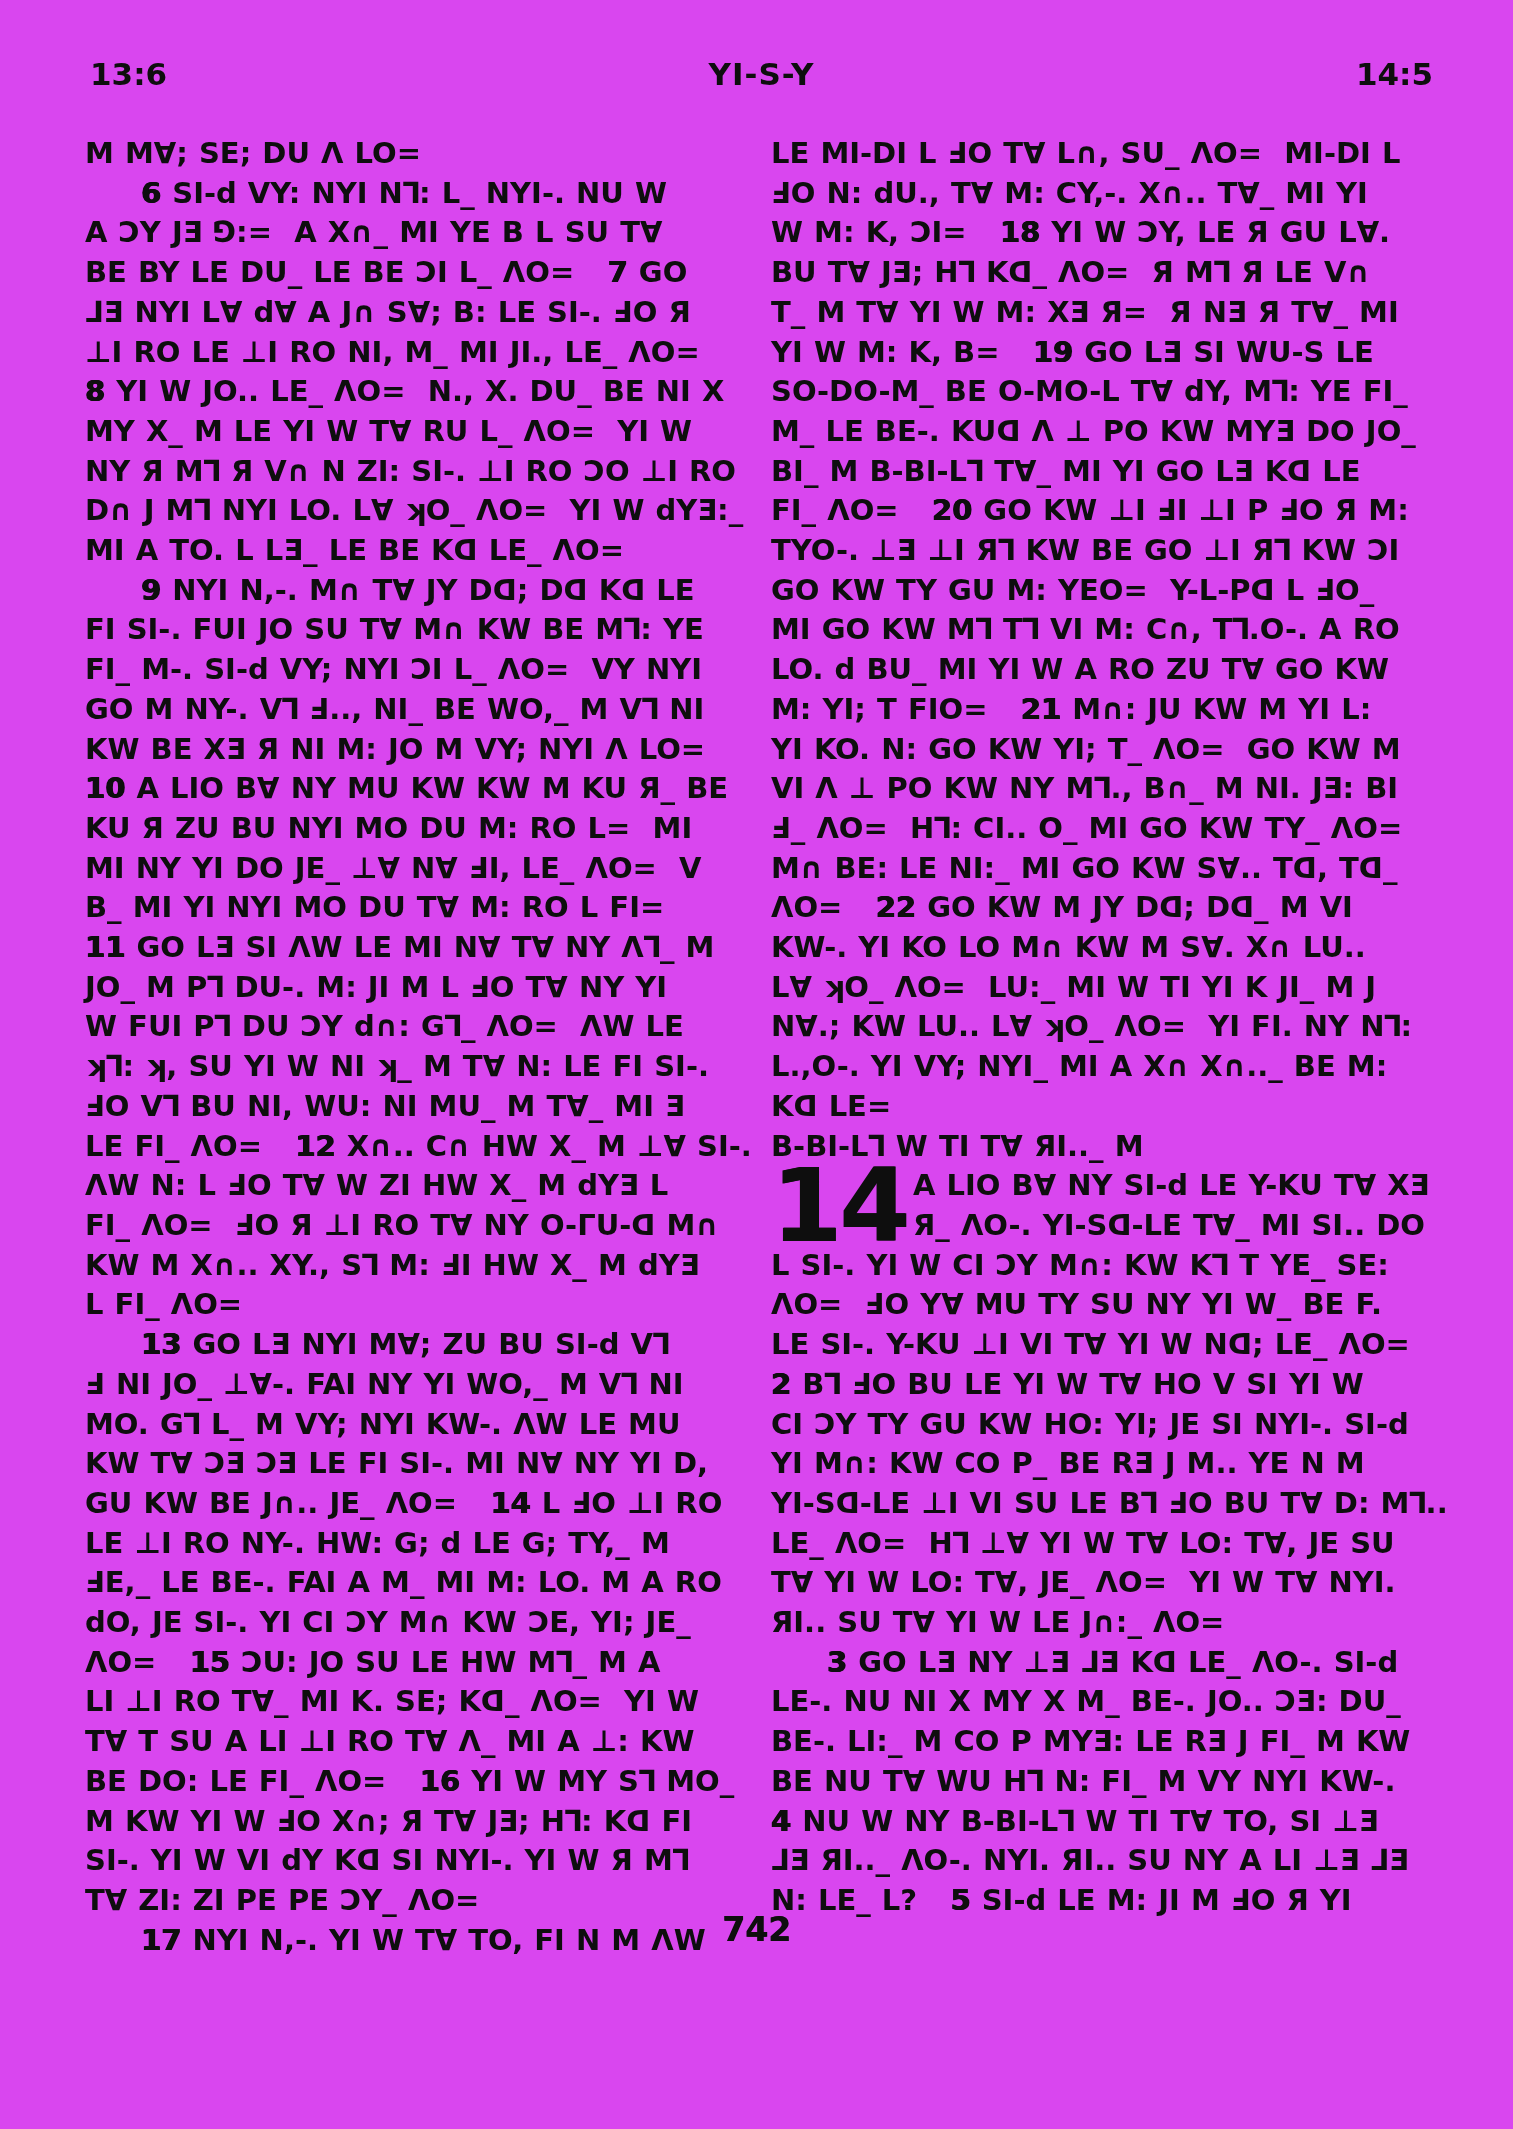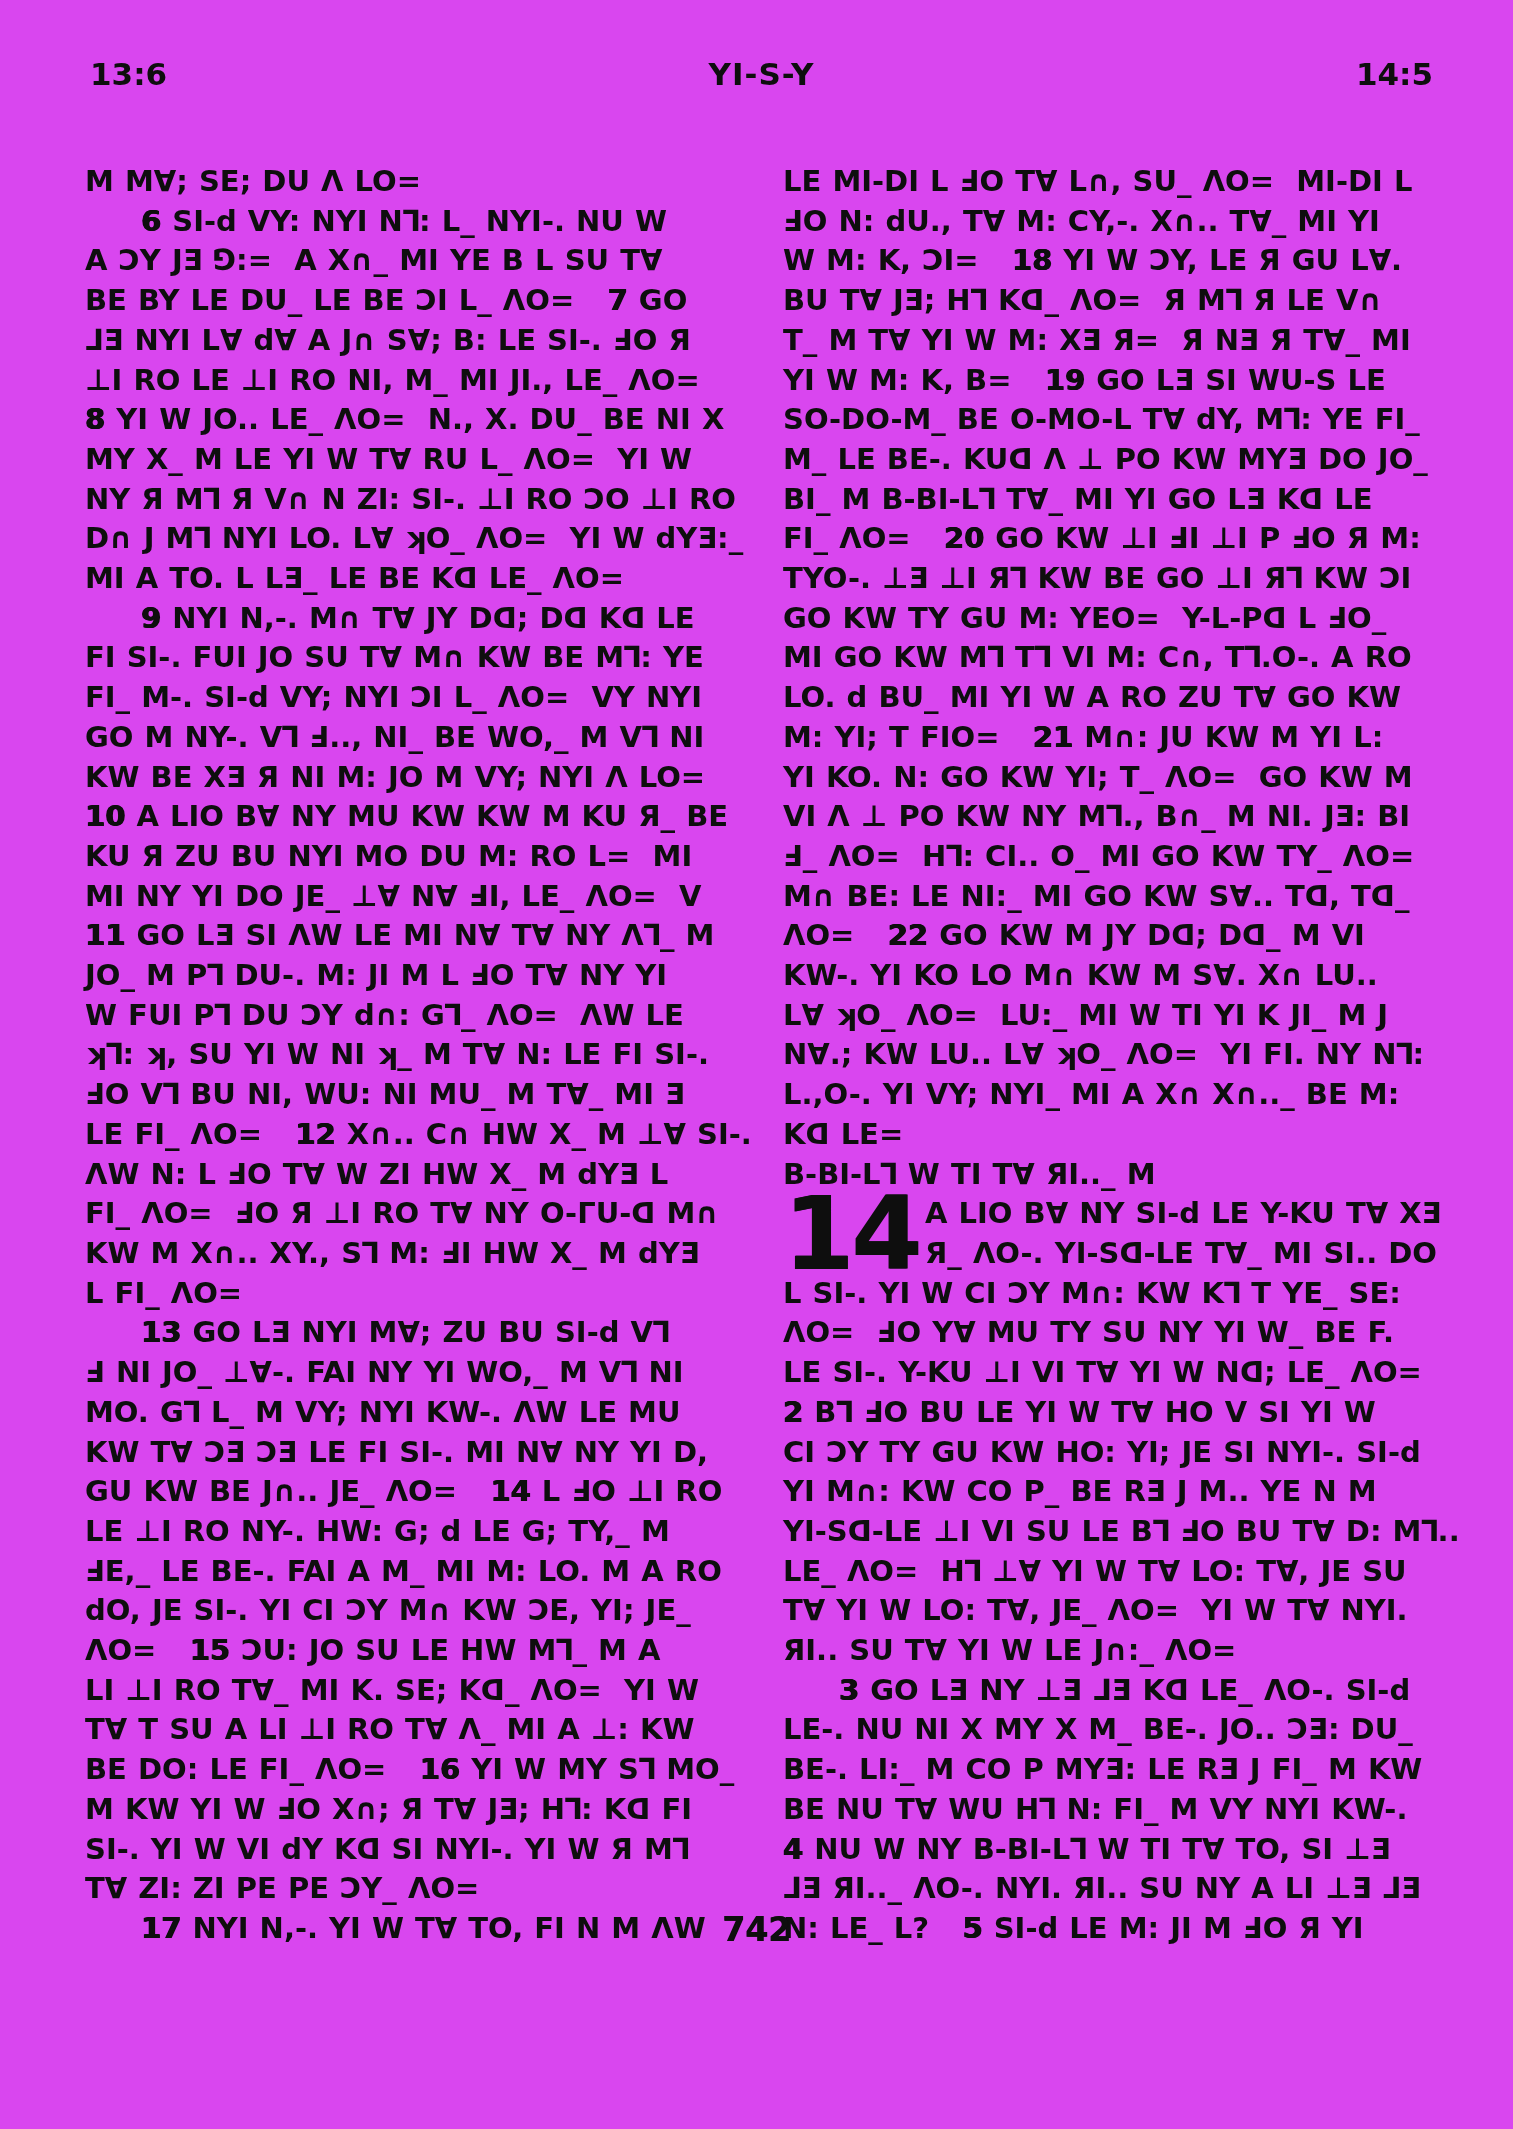--- a/index.html
+++ b/index.html
@@ -19,7 +19,7 @@
   .header .title{letter-spacing:1px;}
   .columns{
     position:absolute;top:134px;left:85px;
-    display:flex;gap:20px;margin-top:28px;
+    display:flex;gap:8px;
   }
   .col{width:678px;font-size:29px;line-height:39.7px;word-spacing:1px;}
   .line{white-space:pre;}

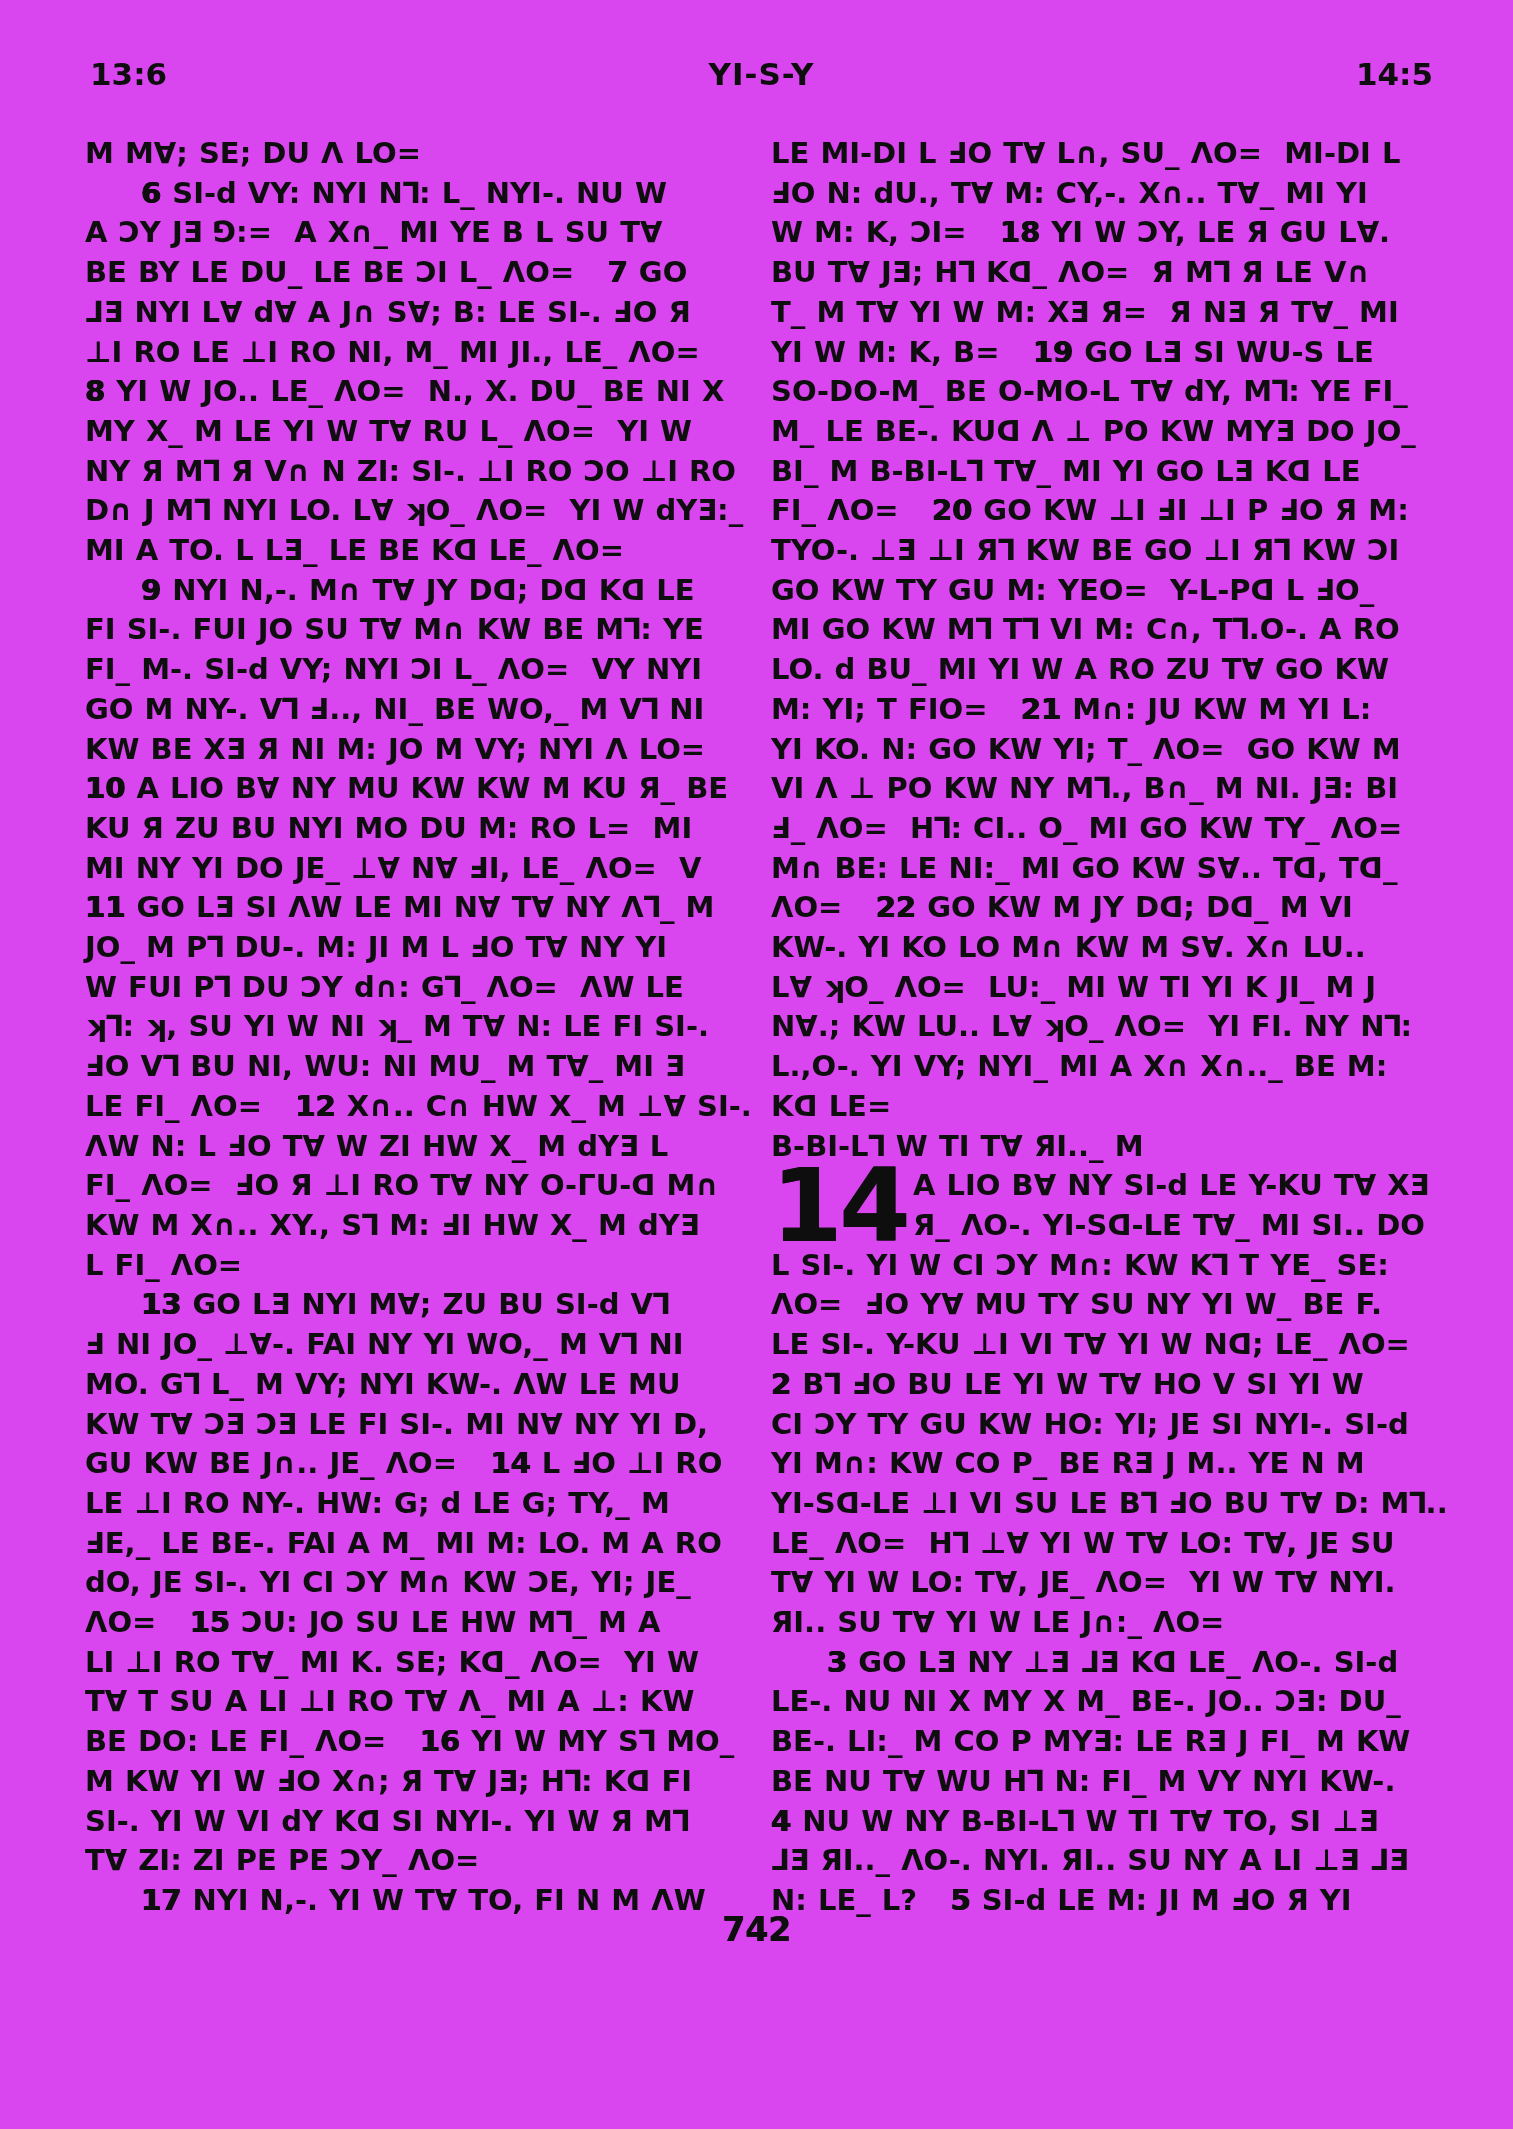--- a/index.html
+++ b/index.html
@@ -71,6 +71,7 @@
         <div class="line"><span class="vnum">10</span> A LIO B∀ NY MU KW KW M KU Я_ BE</div>
         <div class="line">KU Я ZU BU NYI MO DU M: RO L=  MI</div>
         <div class="line">MI NY YI DO JE_ ⊥∀ N∀ ℲI, LE_ ΛO=  V</div>
+        <div class="line">B_ MI YI NYI MO DU T∀ M: RO L FI=</div>
         <div class="line"><span class="vnum">11</span> GO LƎ SI ΛW LE MI N∀ T∀ NY Λ⅂_ M</div>
         <div class="line">JO_ M P⅂ DU-. M: JI M L ℲO T∀ NY YI</div>
         <div class="line">W FUI P⅂ DU ƆY d∩: G⅂_ ΛO=  ΛW LE</div>

